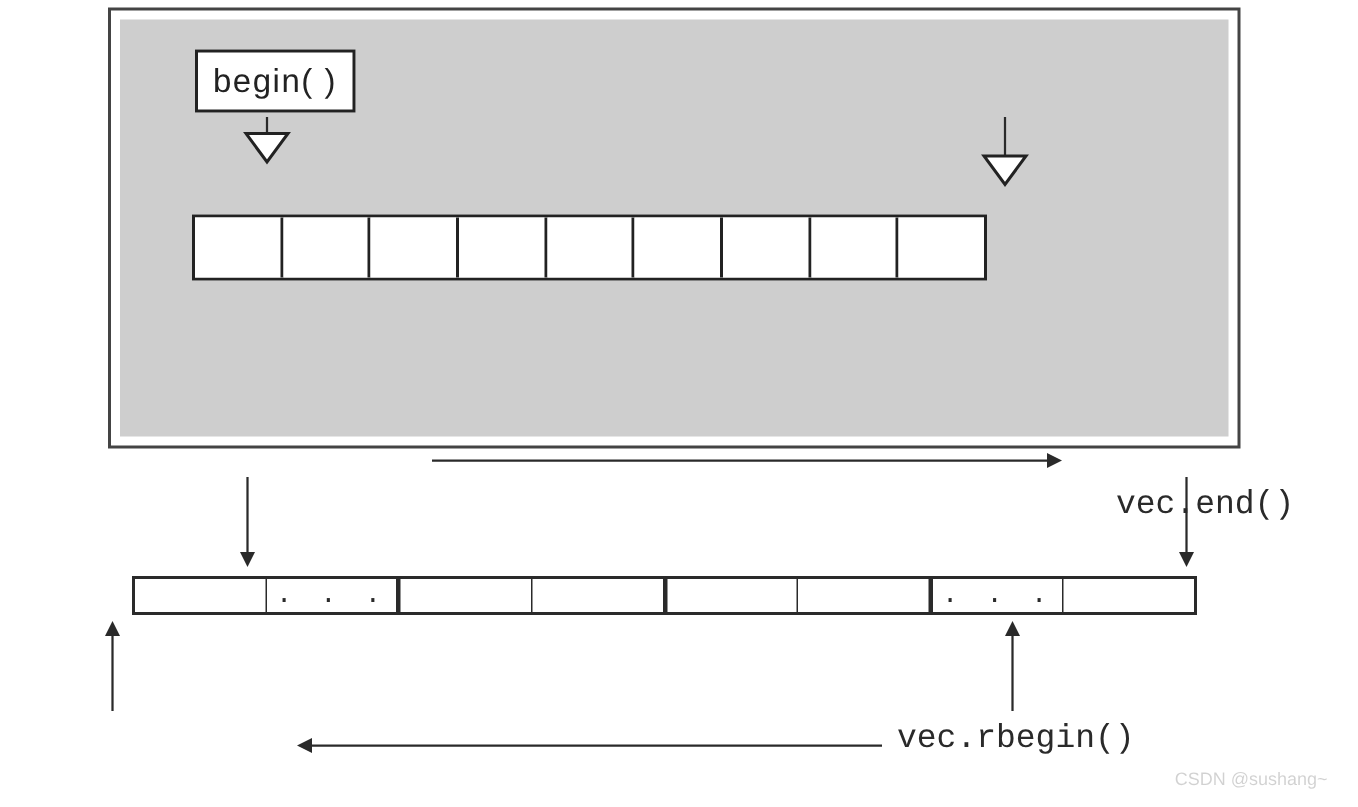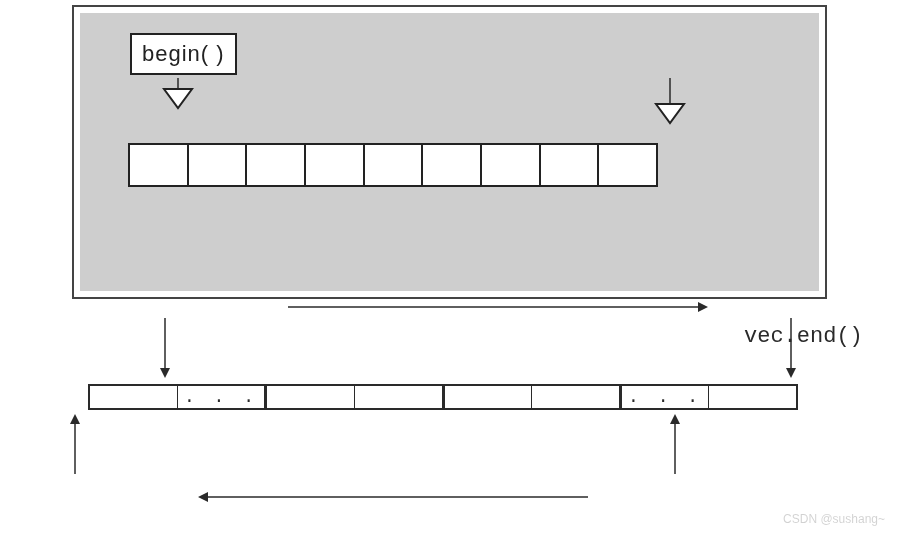--- a/index.html
+++ b/index.html
@@ -174,6 +174,7 @@
     <polygon class="head" points="2,10 12,10 7,0"></polygon>
   </svg>
 
+  <div class="vec-label mono" style="left:570px; top:212px;">vec.rbegin()</div>
 
   <svg class="arrow" style="left:170px; top:222px; width:390px; height:14px;">
     <line x1="390" y1="7" x2="10" y2="7"></line>

